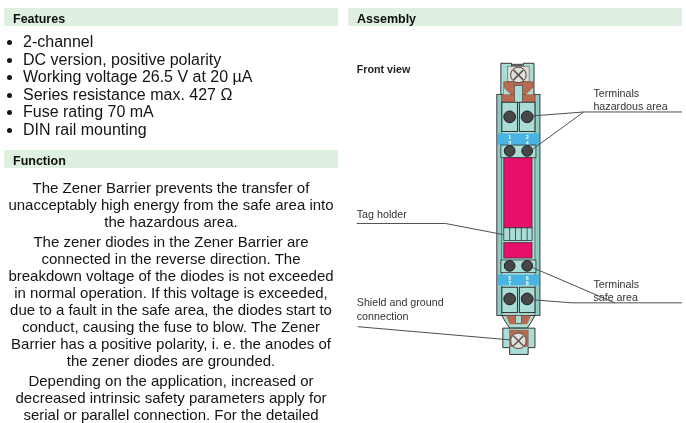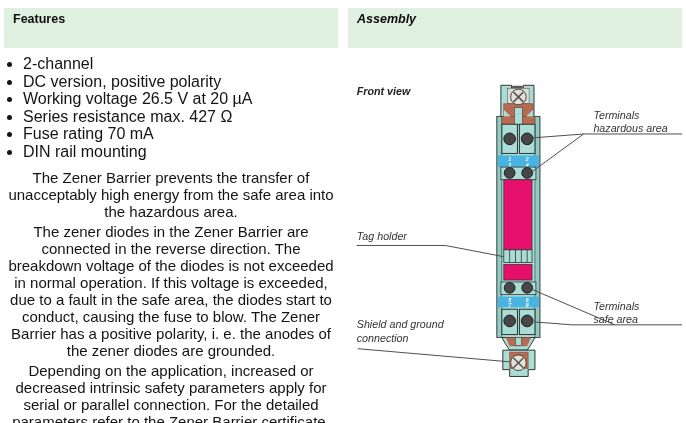--- a/index.html
+++ b/index.html
@@ -11,7 +11,7 @@
   .col-left{position:absolute;left:4px;top:8px;width:334px;}
   .col-right{position:absolute;left:348px;top:8px;width:334px;font-style:italic;}
   .section-header{
-    background:#dff0e0;height:40px;line-height:22px;
+    background:#dff0e0;height:18px;line-height:22px;
     padding-left:9px;font-weight:bold;font-size:12.5px;color:#0d0d0d;
   }
   ul.features{

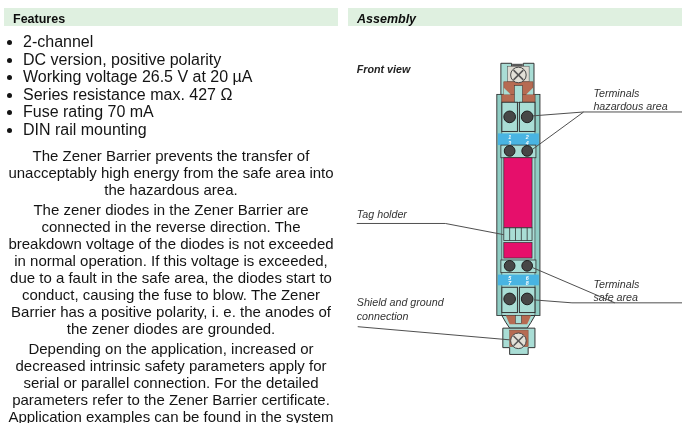--- a/index.html
+++ b/index.html
@@ -9,7 +9,7 @@
     font-family:"Liberation Sans", sans-serif;
   }
   .col-left{position:absolute;left:4px;top:8px;width:334px;}
-  .col-right{position:absolute;left:348px;top:8px;width:334px;font-style:italic;}
+  .col-right{position:absolute;left:348px;top:8px;width:334px;}
   .section-header{
     background:#dff0e0;height:18px;line-height:22px;
     padding-left:9px;font-weight:bold;font-size:12.5px;color:#0d0d0d;

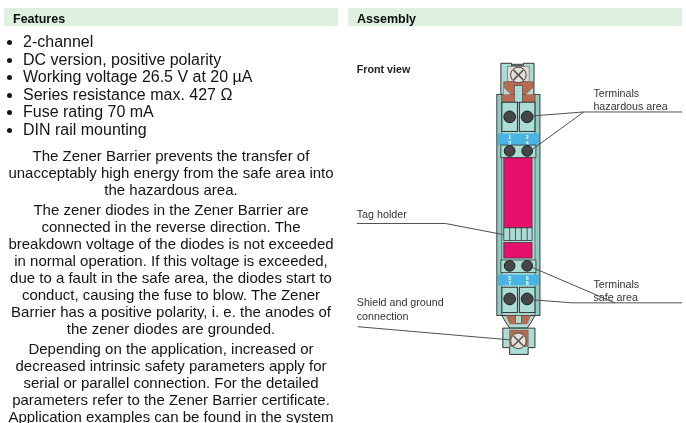--- a/index.html
+++ b/index.html
@@ -42,6 +42,9 @@
     <li>Fuse rating 70 mA</li>
     <li>DIN rail mounting</li>
   </ul>
+  <div class="section-header function-header">
+    <span>Function</span>
+  </div>
   <div class="function-text">
     <p>The Zener Barrier prevents the transfer of unacceptably high energy from the safe area into the hazardous area.</p>
     <p>The zener diodes in the Zener Barrier are connected in the reverse direction. The breakdown voltage of the diodes is not exceeded in normal operation. If this voltage is exceeded, due to a fault in the safe area, the diodes start to conduct, causing the fuse to blow. The Zener Barrier has a positive polarity, i. e. the anodes of the zener diodes are grounded.</p>

